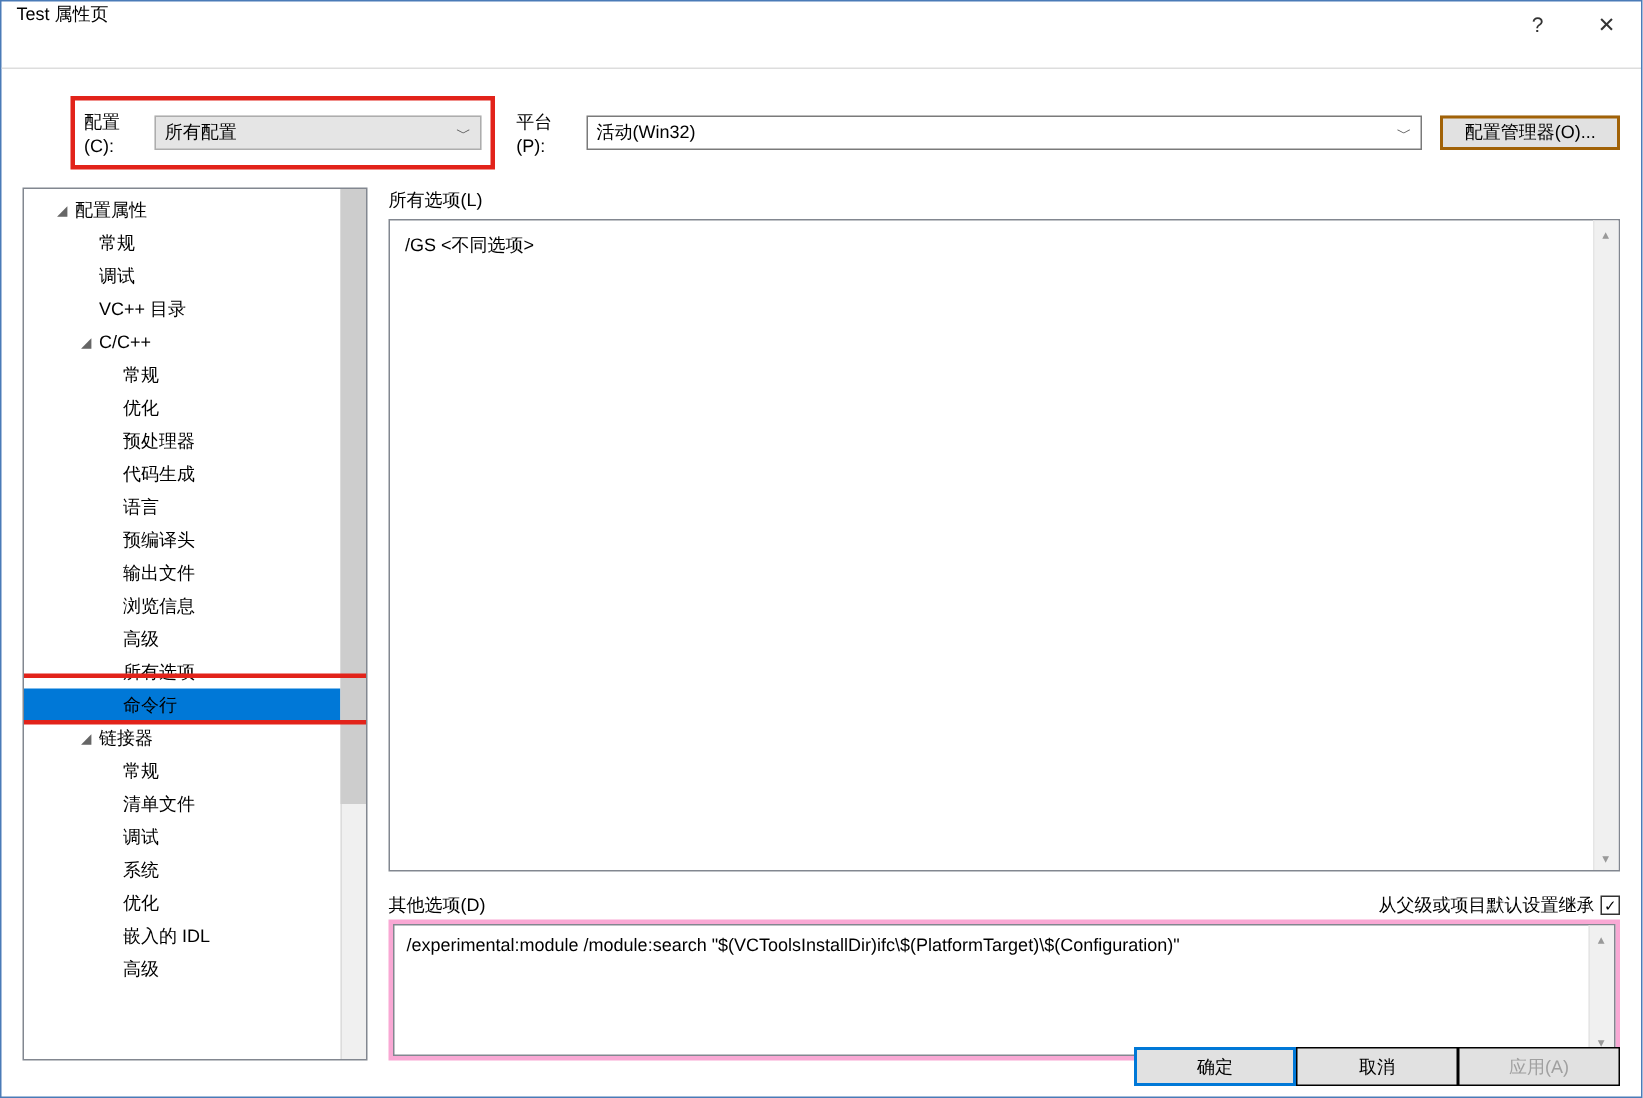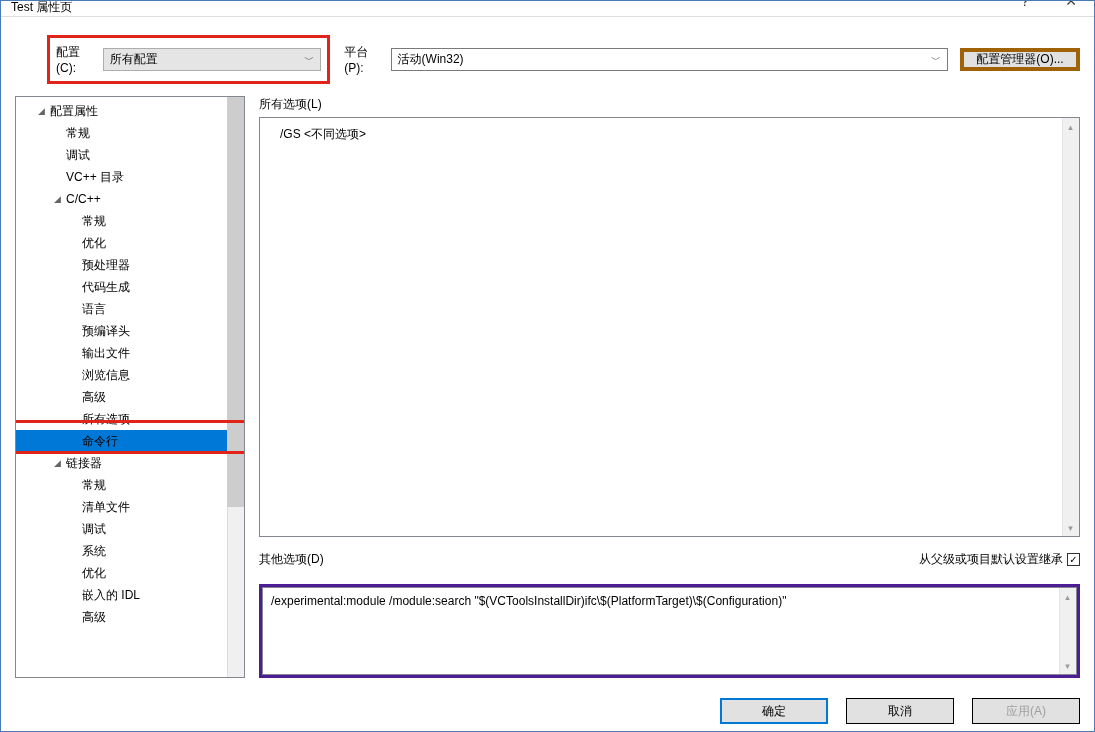--- a/index.html
+++ b/index.html
@@ -5,7 +5,7 @@
 * { box-sizing: border-box; margin: 0; padding: 0; font-family: "Microsoft YaHei", "Segoe UI", sans-serif; font-size: 12px; }
 body { background: #fff; width: 1095px; height: 732px; border: 1px solid #4a7bb7; position: relative; }
 
-.titlebar { height: 16px; display: flex; align-items: flex-end; padding-left: 10px; border-bottom: 1px solid #ddd; }
+.titlebar { height: 45px; display: flex; align-items: flex-start; padding-left: 10px; border-bottom: 1px solid #ddd; }
 .titlebar .title { flex: 1; font-size: 12px; }
 .titlebar .btn { width: 46px; height: 30px; display: flex; align-items: center; justify-content: center; font-size: 14px; color: #333; }
 .titlebar .btn.close { width: 46px; }

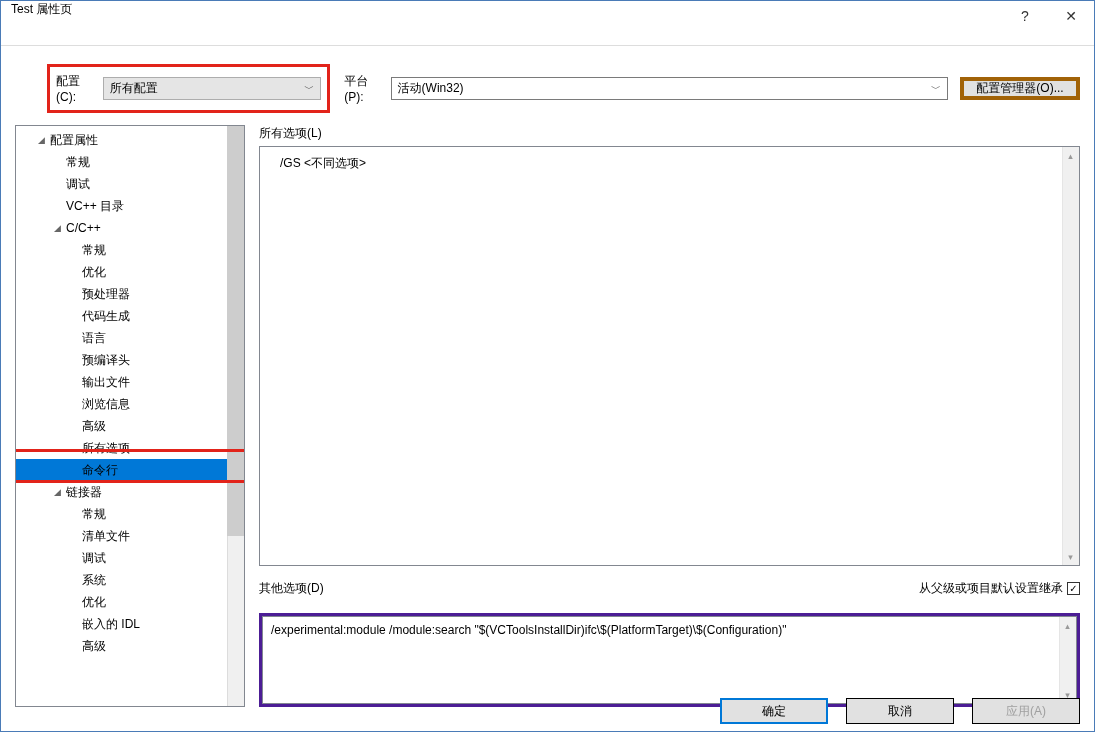--- a/index.html
+++ b/index.html
@@ -17,7 +17,7 @@
 .dropdown .arrow { position: absolute; right: 6px; font-size: 10px; color: #555; }
 .dd-config { width: 234px; }
 .dd-platform { width: 596px; background: #fff; border: 1px solid #7a7a7a; text-align: right; }
-.btn-mgr { height: 23px; width: 128px; border: 4px solid #a16207; background: #e1e1e1; display: flex; align-items: center; justify-content: center; }
+.btn-mgr { height: 23px; width: 128px; border: 2px solid #a16207; background: #e1e1e1; display: flex; align-items: center; justify-content: center; }
 
 .main-area { display: flex; padding: 0 14px; gap: 14px; height: 582px; }
 

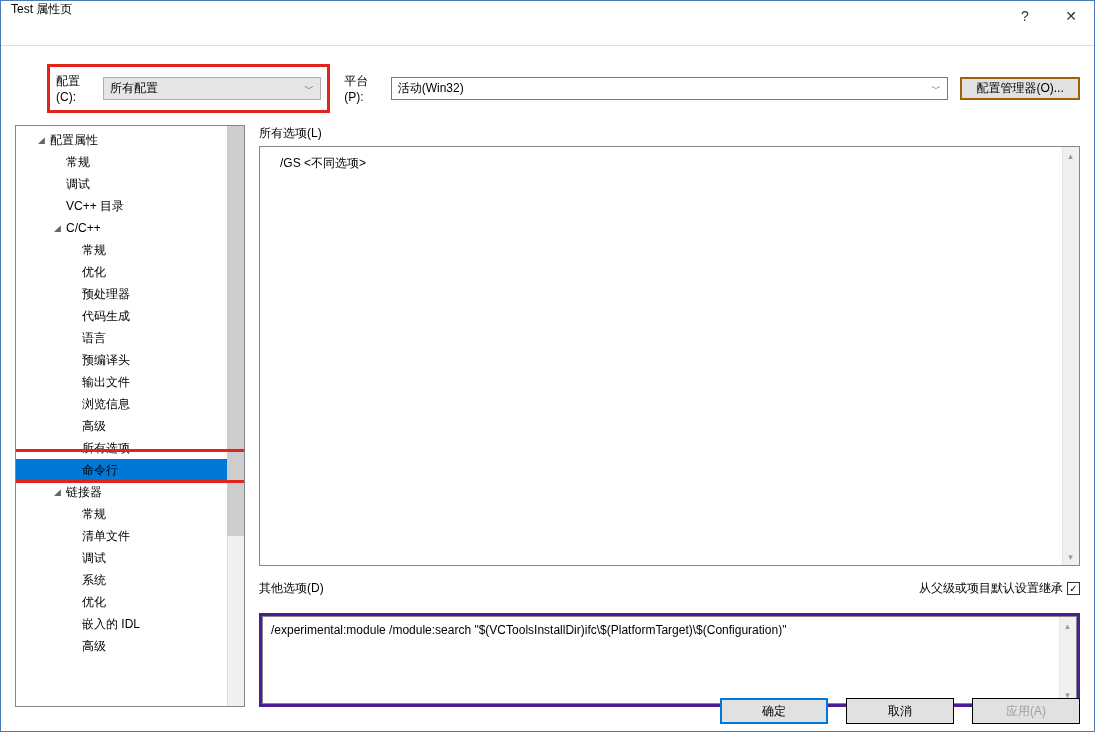--- a/index.html
+++ b/index.html
@@ -36,7 +36,7 @@
 
 .right-col { flex: 1; display: flex; flex-direction: column; }
 .section-label { font-size: 12px; margin-bottom: 4px; }
-.all-options-box { flex: 1; border: 1px solid #828790; padding: 8px 20px; position: relative; }
+.all-options-box { flex: 1; border: 1px solid #828790; padding: 8px 10px; position: relative; }
 .all-options-box .scroll { position: absolute; right: 0; top: 0; bottom: 0; width: 17px; background: #f0f0f0; border-left: 1px solid #e5e5e5; }
 .all-options-box .sc-up { position: absolute; right: 0; top: 0; width: 17px; height: 17px; display:flex; align-items:center; justify-content:center; font-size:9px; color:#999; }
 .all-options-box .sc-dn { position: absolute; right: 0; bottom: 0; width: 17px; height: 17px; display:flex; align-items:center; justify-content:center; font-size:9px; color:#999; }

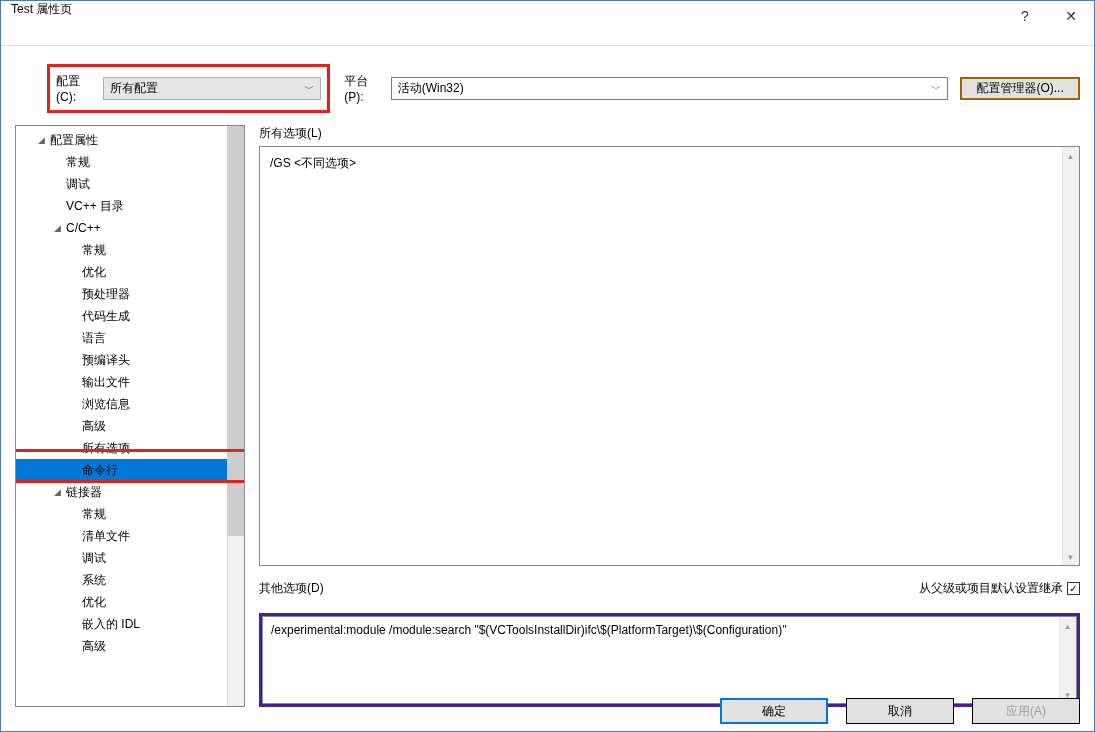--- a/index.html
+++ b/index.html
@@ -45,7 +45,7 @@
 .inherit-wrap { display: flex; align-items: center; gap: 4px; }
 .checkbox { width: 13px; height: 13px; border: 1px solid #333; display: flex; align-items: center; justify-content: center; font-size: 10px; }
 
-.other-box-wrap { margin-top: 16px; border: 3px solid #4c1d95; }
+.other-box-wrap { margin-top: 1px; border: 3px solid #f9a8d4; }
 .other-box { border: 1px solid #828790; height: 88px; padding: 6px 8px; position: relative; }
 .other-box .scroll { position: absolute; right: 0; top: 0; bottom: 0; width: 17px; background: #f0f0f0; border-left: 1px solid #e5e5e5; }
 .other-box .sc-up { position: absolute; right: 0; top: 0; width: 17px; height: 17px; display:flex; align-items:center; justify-content:center; font-size:9px; color:#999; }

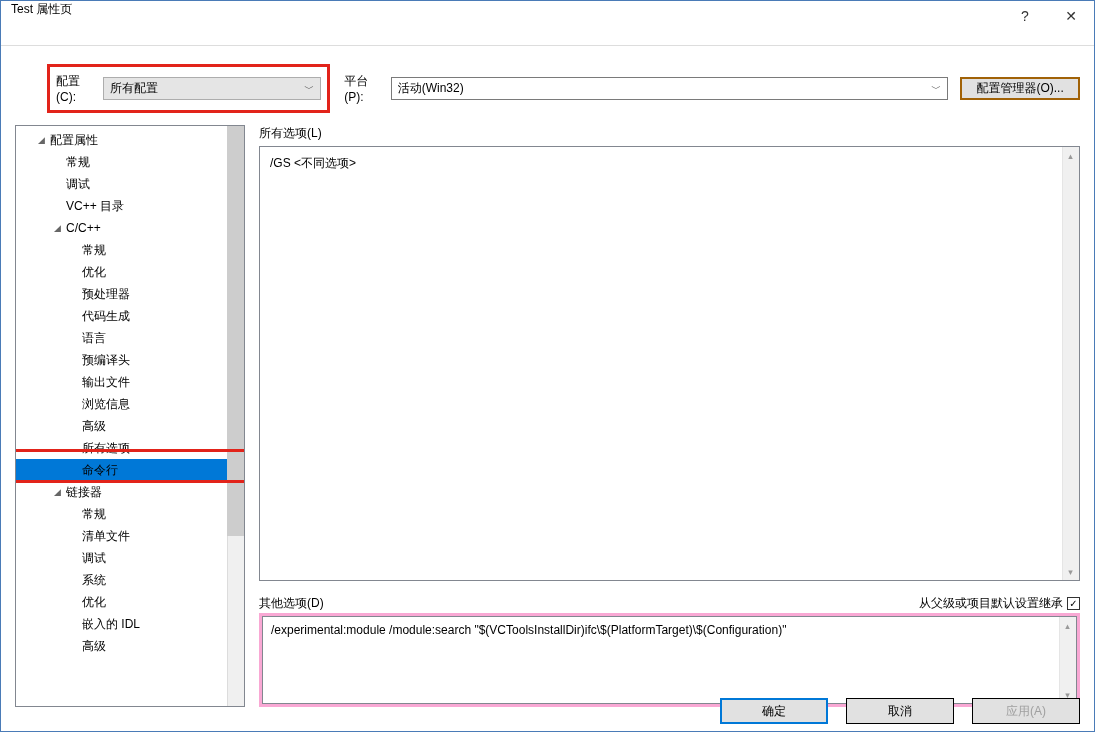--- a/index.html
+++ b/index.html
@@ -51,7 +51,7 @@
 .other-box .sc-up { position: absolute; right: 0; top: 0; width: 17px; height: 17px; display:flex; align-items:center; justify-content:center; font-size:9px; color:#999; }
 .other-box .sc-dn { position: absolute; right: 0; bottom: 0; width: 17px; height: 17px; display:flex; align-items:center; justify-content:center; font-size:9px; color:#999; }
 
-.footer { position: absolute; bottom: 0; left: 0; right: 0; height: 40px; display: flex; justify-content: flex-end; align-items: center; gap: 18px; padding-right: 14px; }
+.footer { position: absolute; bottom: 0; left: 0; right: 0; height: 40px; display: flex; justify-content: flex-end; align-items: center; gap: 0; padding-right: 14px; }
 .dlg-btn { width: 108px; height: 26px; border: 1px solid #000000; background: #e1e1e1; display: flex; align-items: center; justify-content: center; }
 .dlg-btn.primary { border: 2px solid #0078d7; background: #e1e1e1; }
 .dlg-btn.disabled { color: #a0a0a0; }

